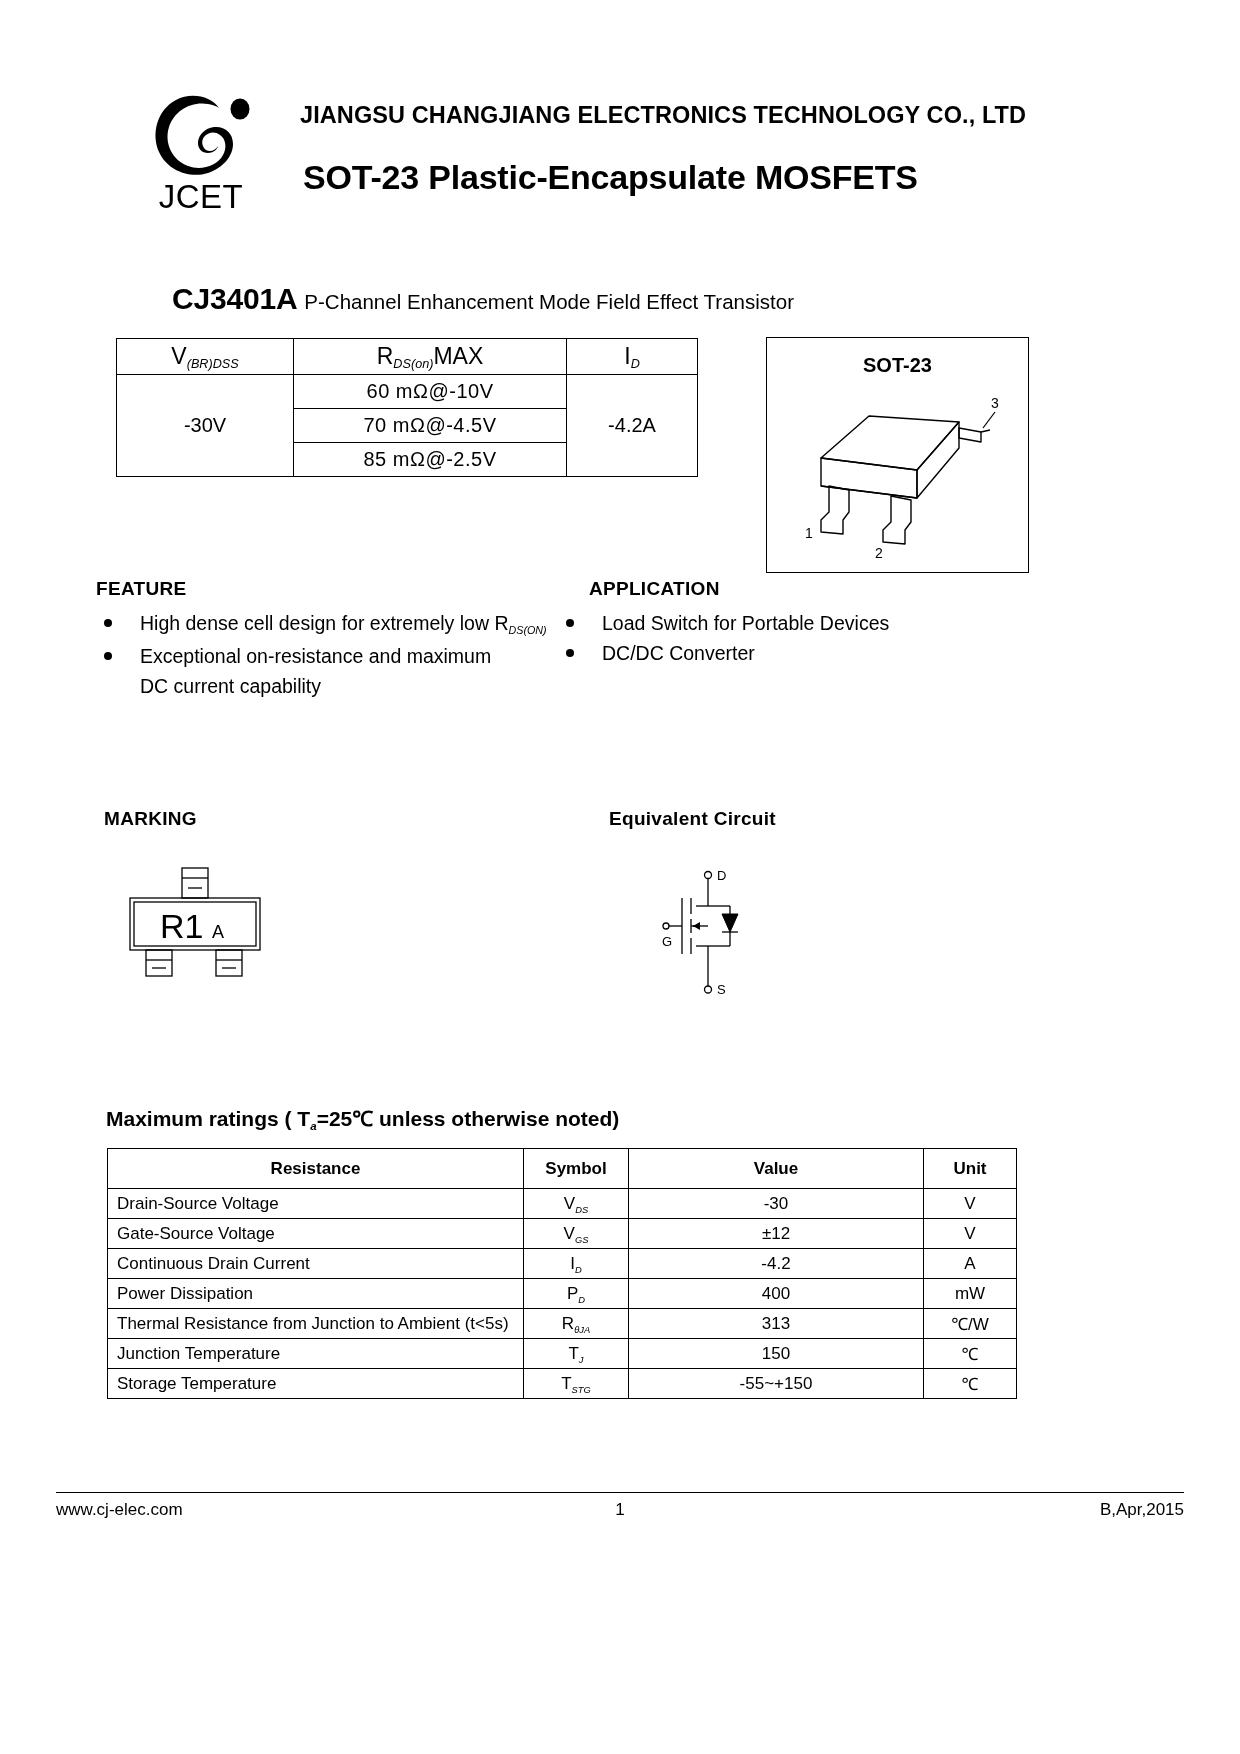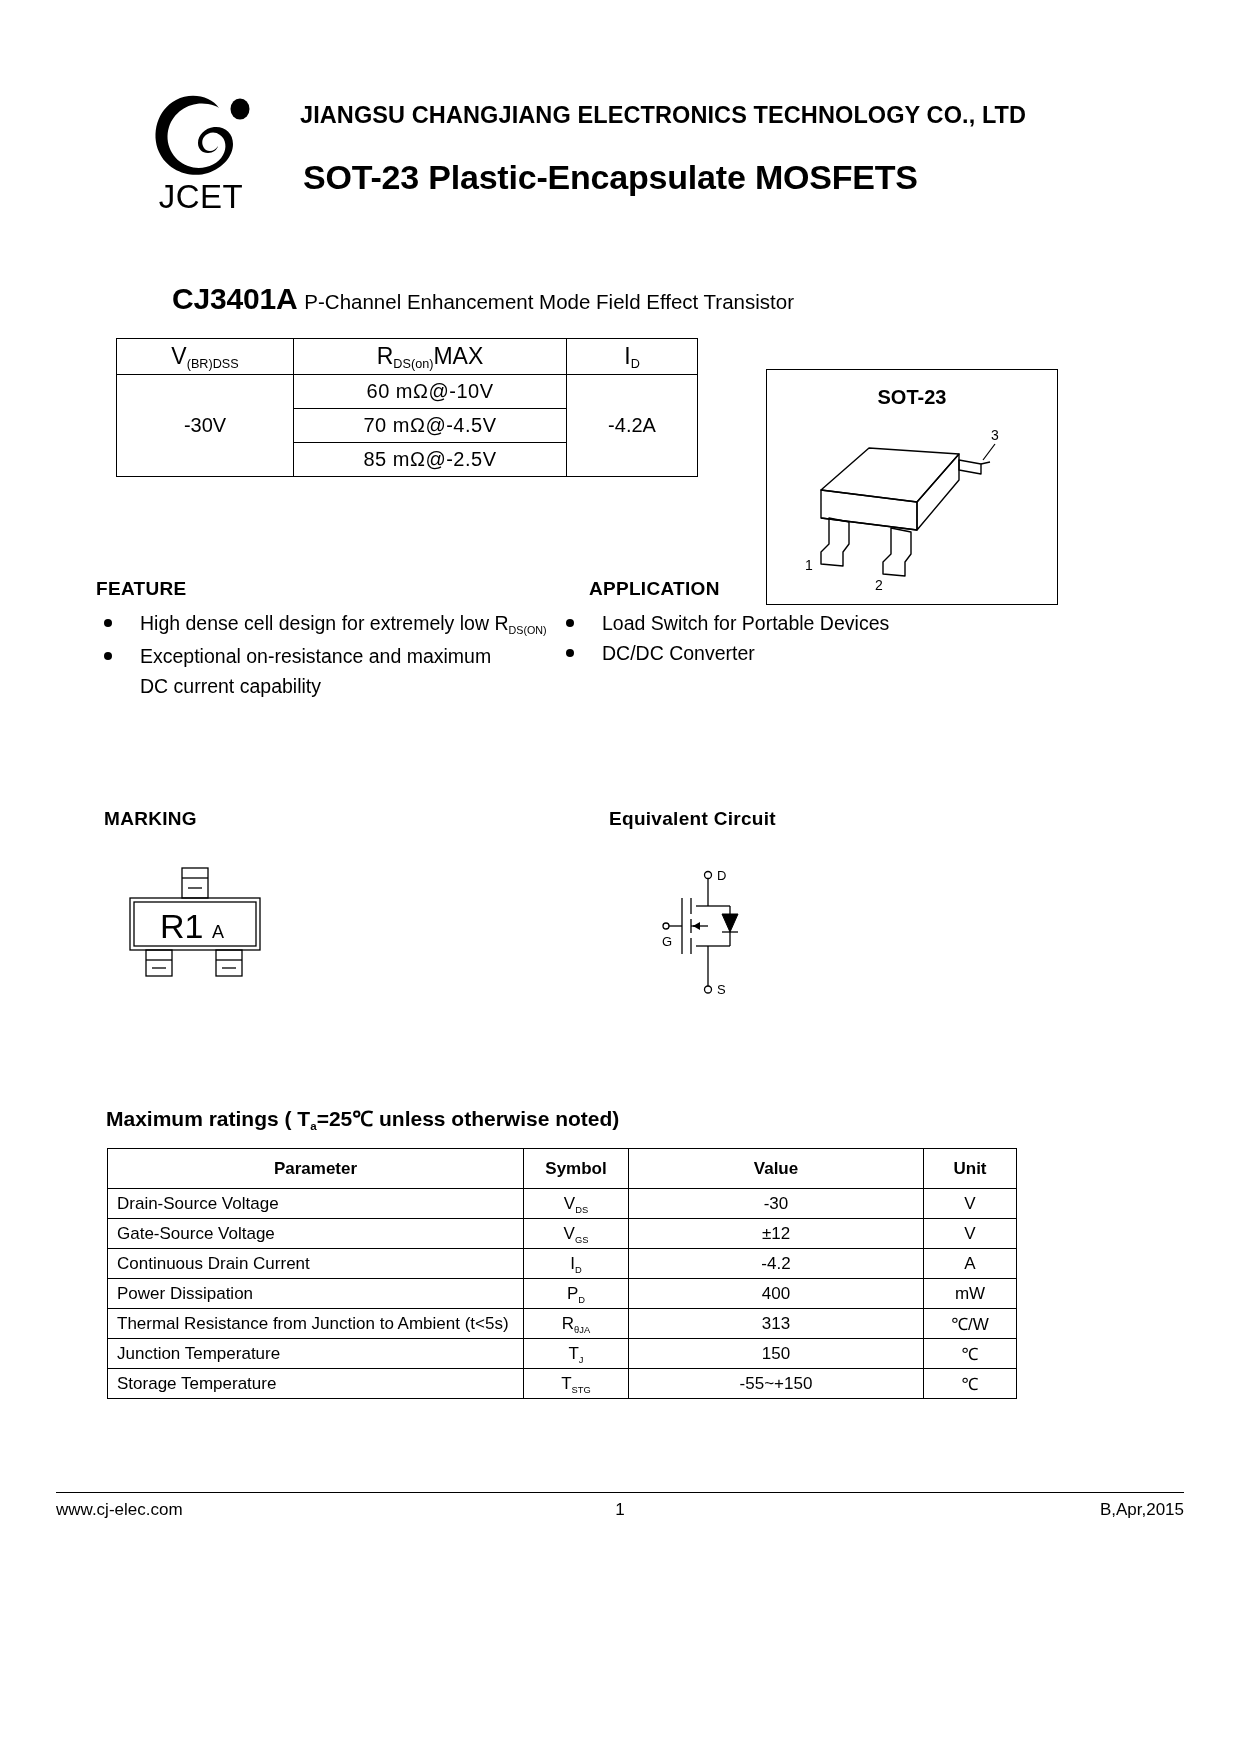--- a/index.html
+++ b/index.html
@@ -118,6 +118,7 @@
     vertical-align: baseline;
     position: relative;
     top: 4px;
+    font-style: italic;
   }
   .ohm-gap { letter-spacing: 0.5px; }
 

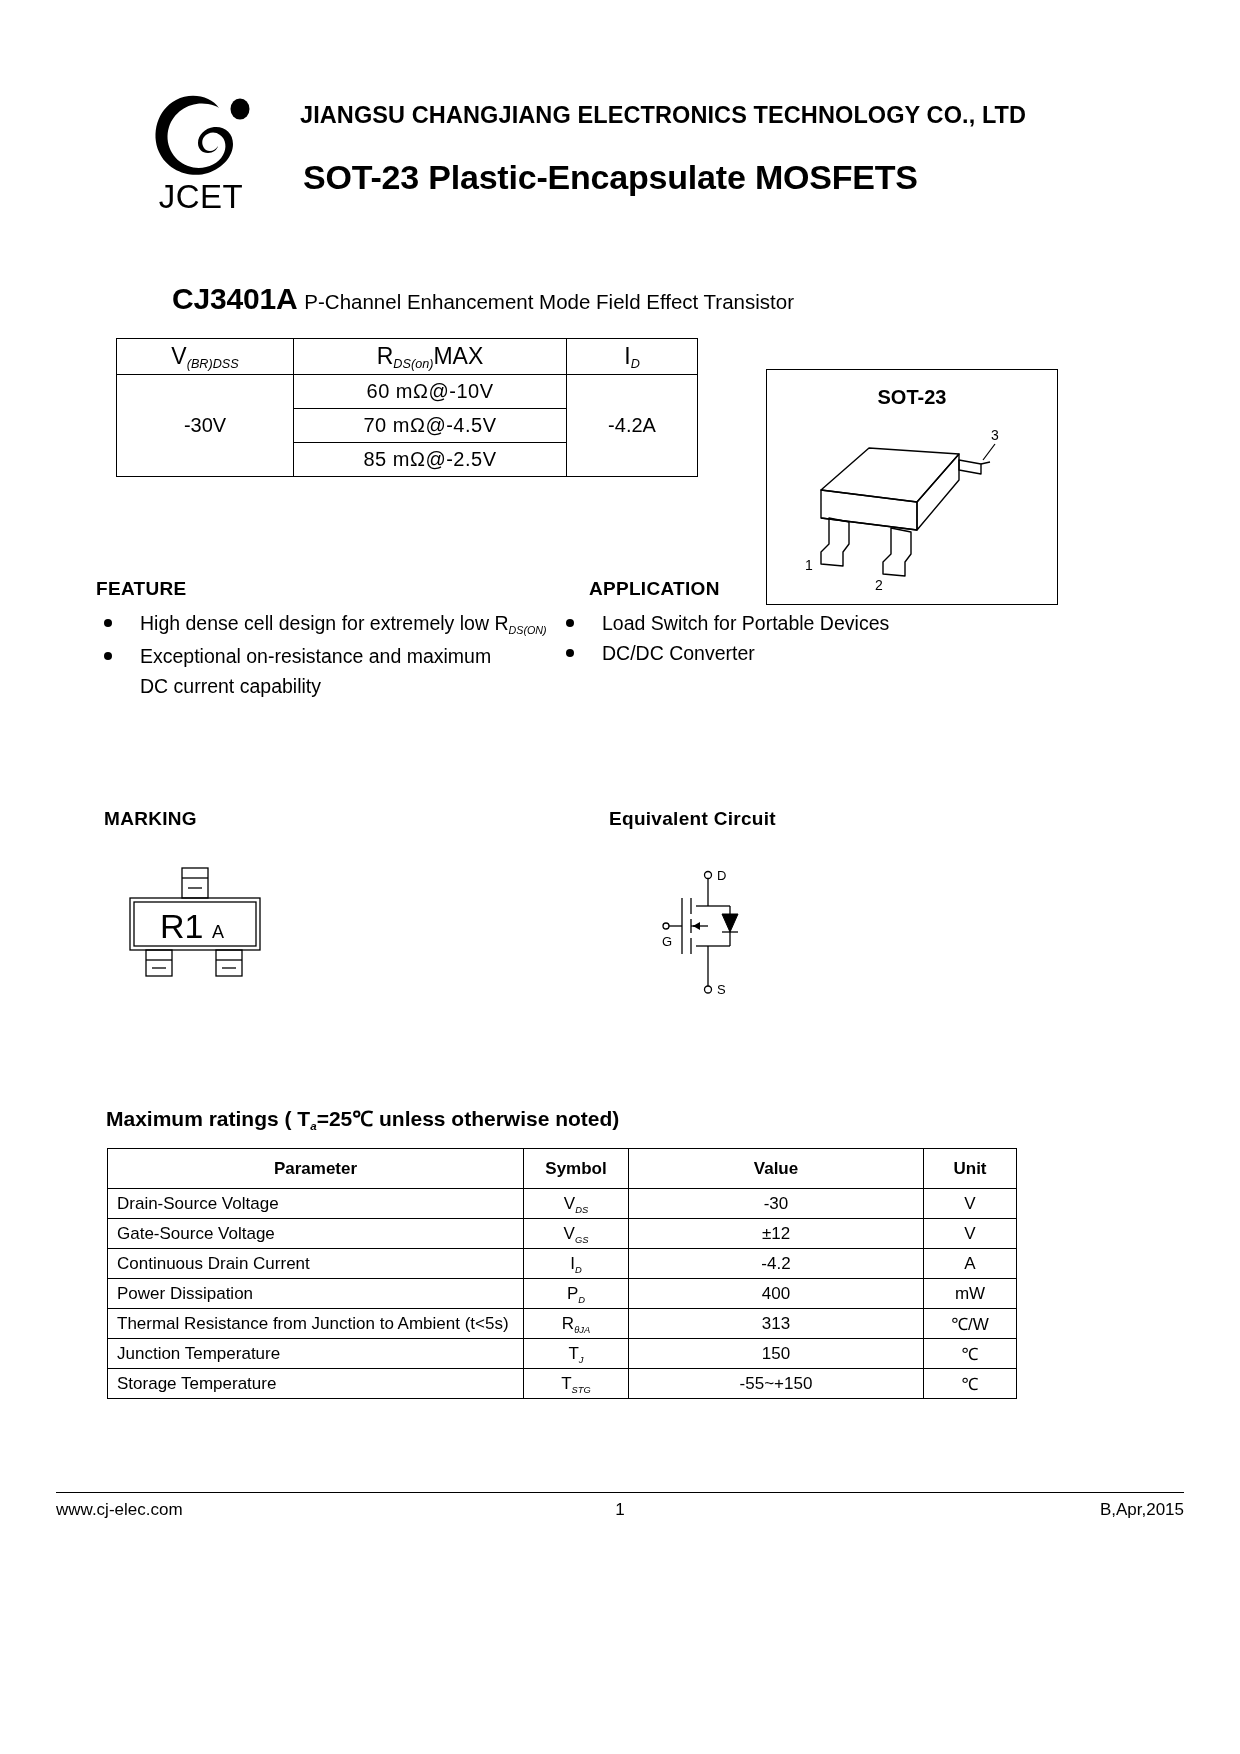--- a/index.html
+++ b/index.html
@@ -127,11 +127,10 @@
     position: absolute;
     left: 766px;
     top: 337px;
-    width: 292px;
+    width: 263px;
     height: 236px;
     border: 1px solid #000;
     box-sizing: border-box;
-    margin-top: 32px;
   }
   .pkg-title {
     position: absolute;

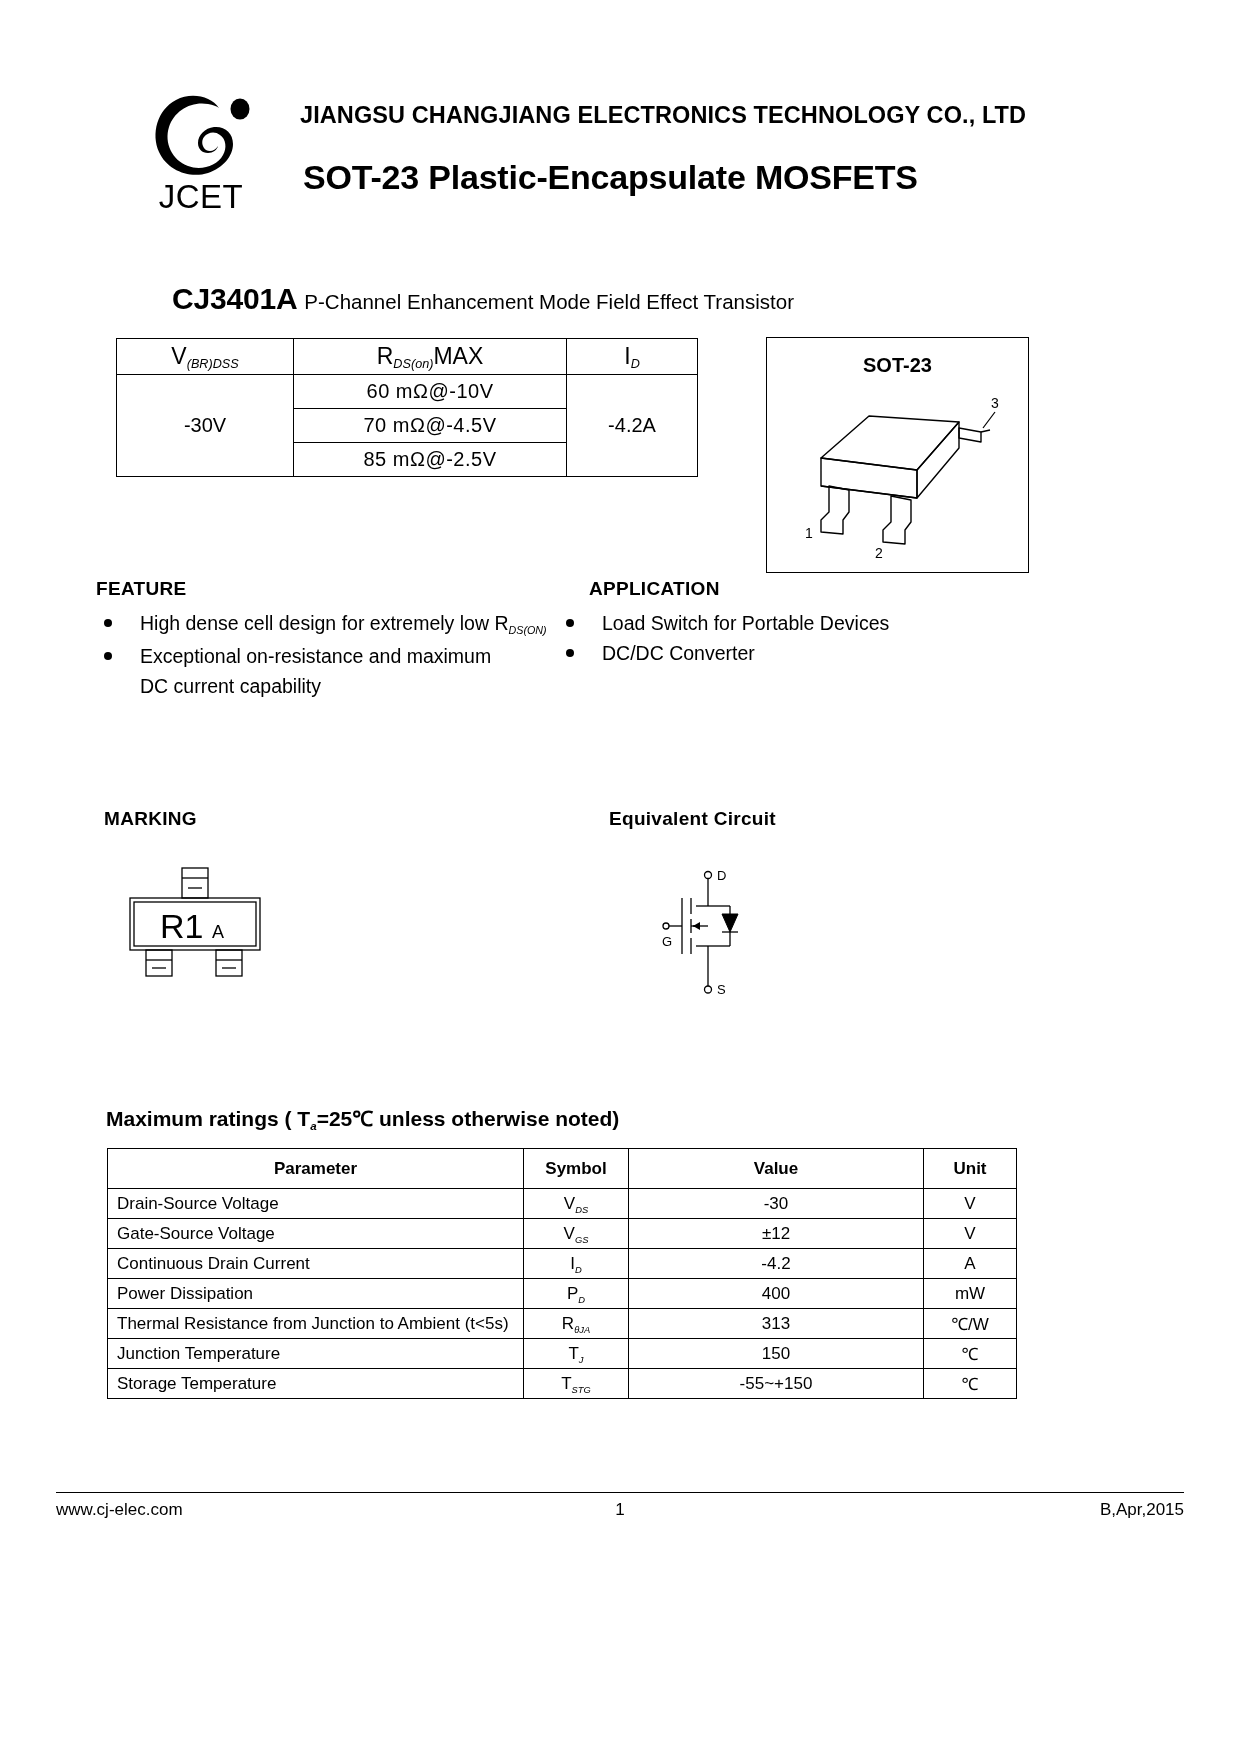--- a/index.html
+++ b/index.html
@@ -430,7 +430,7 @@
   <table class="ratings-table">
     <thead>
       <tr>
-        <th style="width:415px">Parameter</th>
+        <th style="width:415px">Resistance</th>
         <th style="width:104px">Symbol</th>
         <th style="width:294px">Value</th>
         <th style="width:92px">Unit</th>

